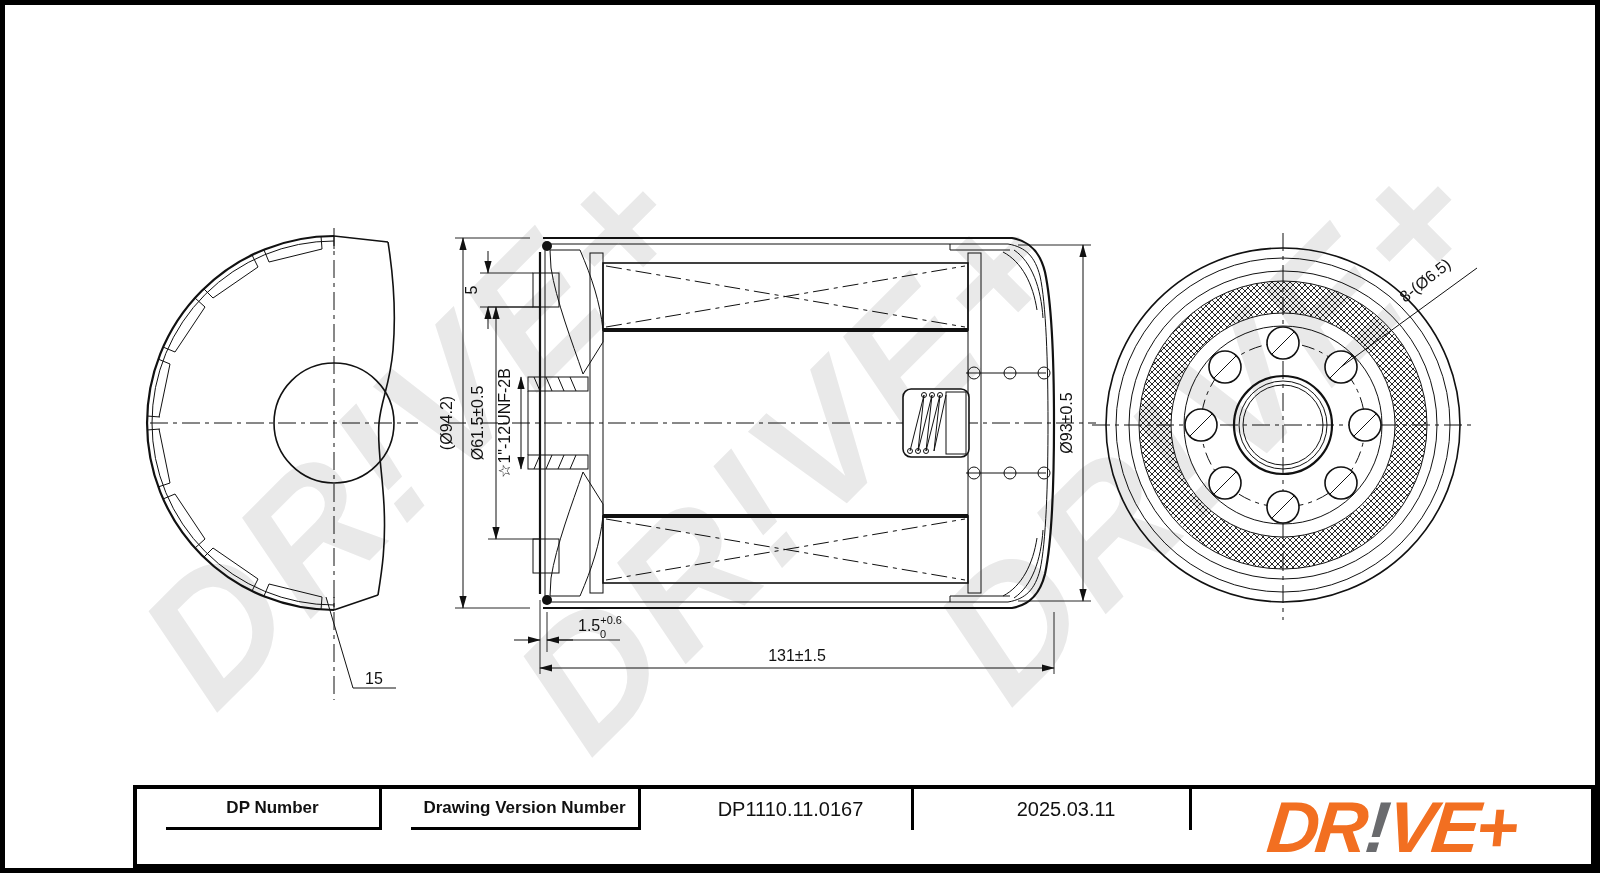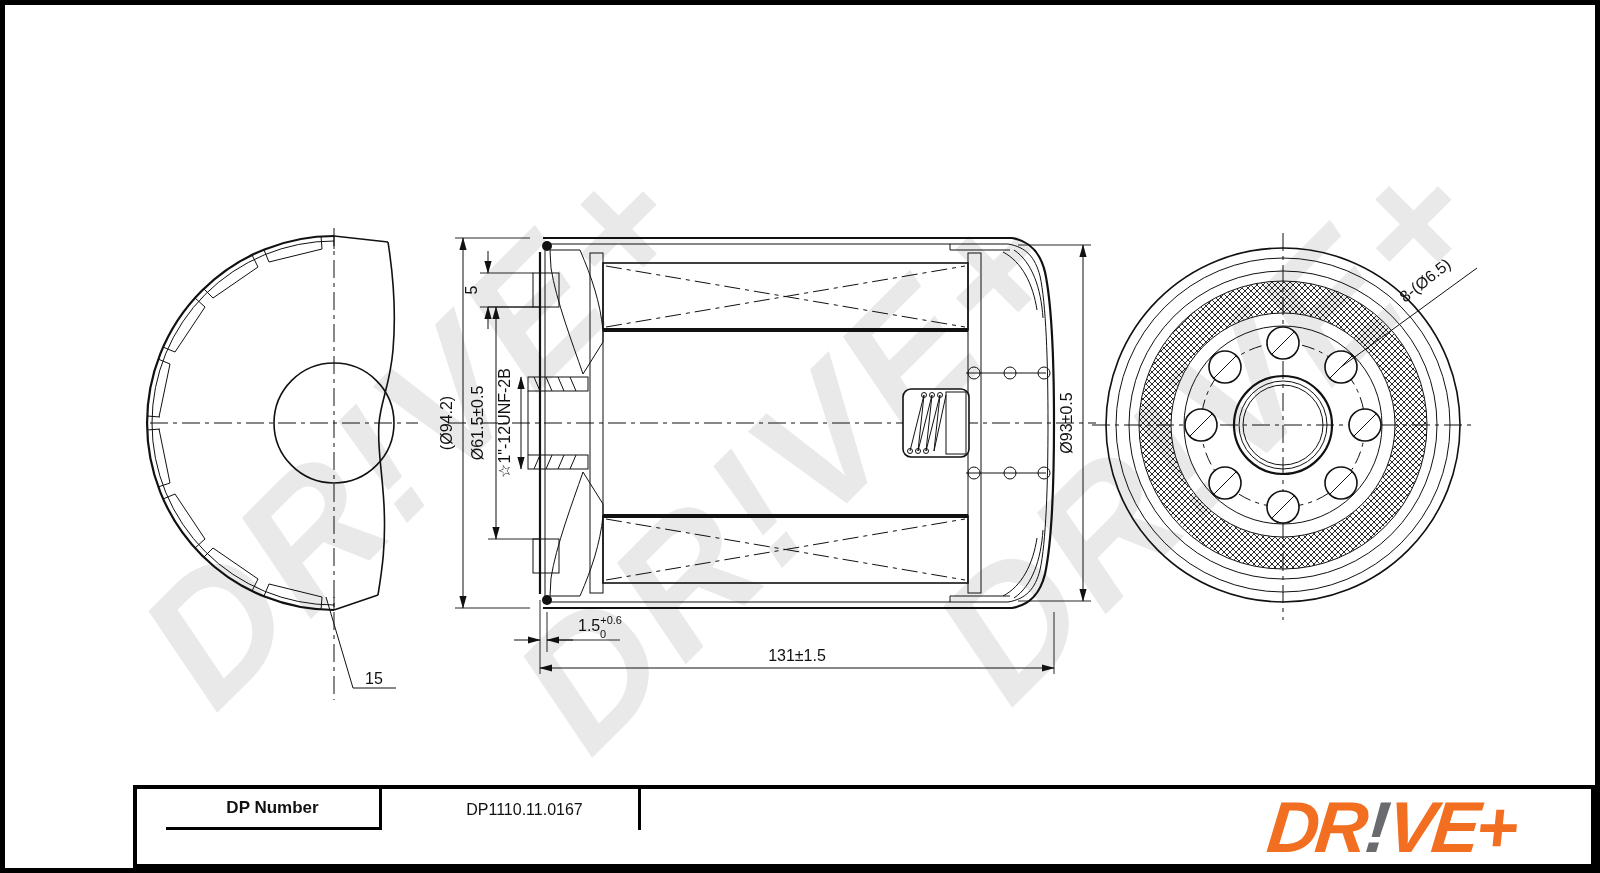--- a/index.html
+++ b/index.html
@@ -226,6 +226,7 @@
 
 <div class="tblock">
   <div class="tb-cell th">DP Number</div>
+  <div class="tb-cell th">Drawing Version Number</div>
   <div class="logo-cell">
     <div class="logo" style="color: rgb(242, 111, 33);"><span>DR</span><span class="bang" style="color: rgb(106, 107, 110);">!</span><span>VE+</span></div>
   </div>

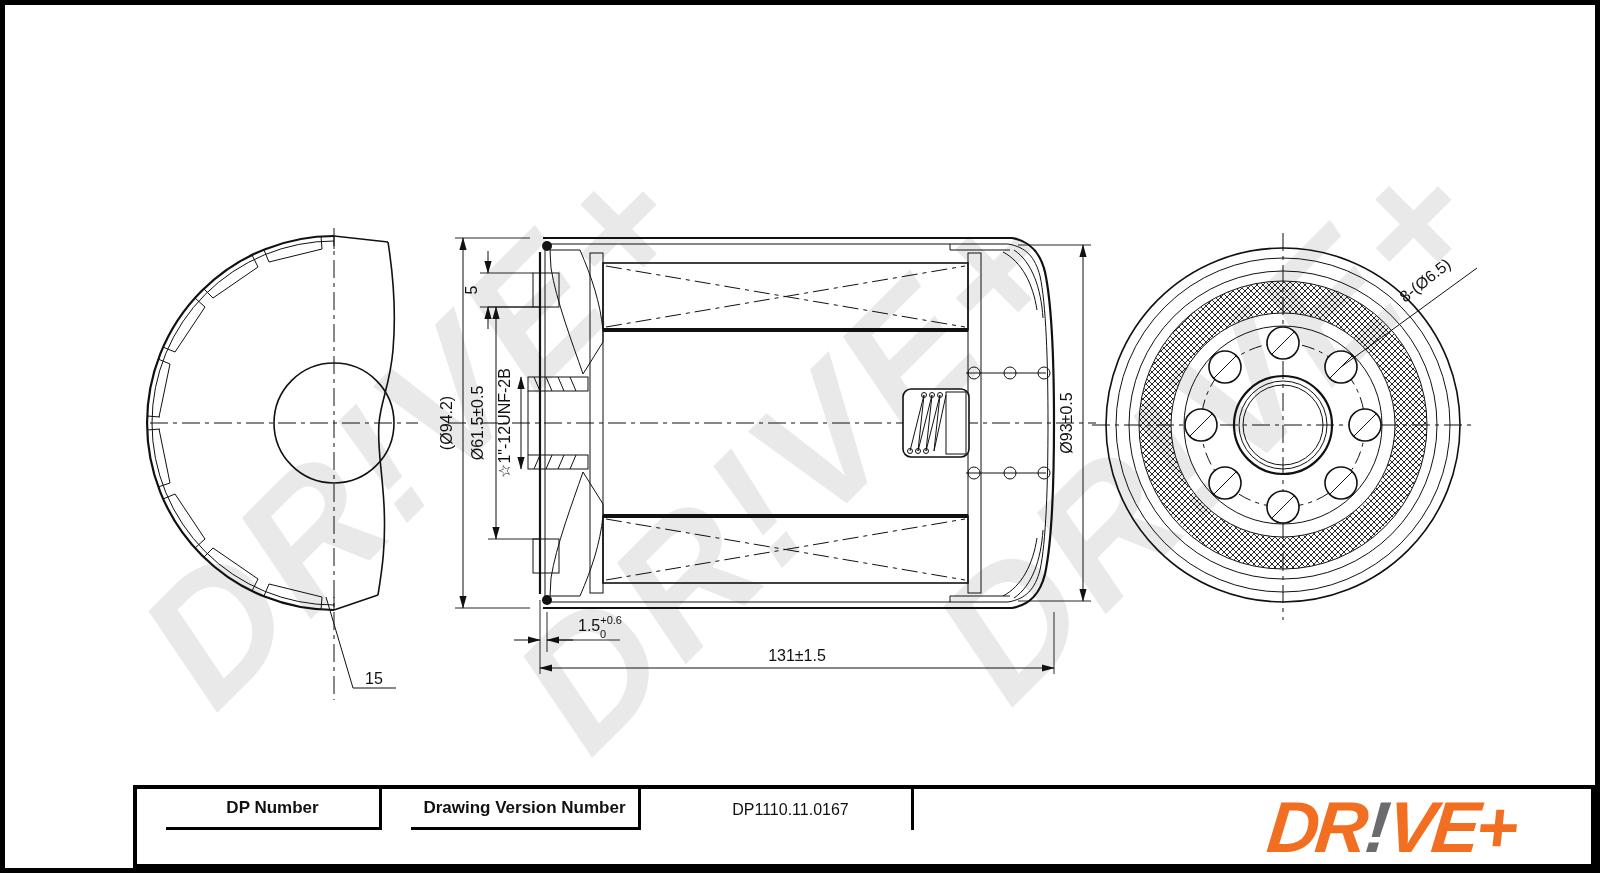--- a/index.html
+++ b/index.html
@@ -29,7 +29,7 @@
            align-items:center;justify-content:center;box-sizing:border-box;background:#fff;margin-left:29px;}
   .tb-cell.lastrow{border-bottom:none;}
   .th{font-weight:bold;font-size:17px;}
-  .td{font-size:16px;}
+  .td{font-size:20px;}
   .logo-cell{grid-column:5;grid-row:1/3;border-right:none;border-bottom:none;display:flex;
              align-items:center;justify-content:center;background:#fff;}
   .logo{font:italic 900 72px "Liberation Sans",sans-serif;letter-spacing:-4px;

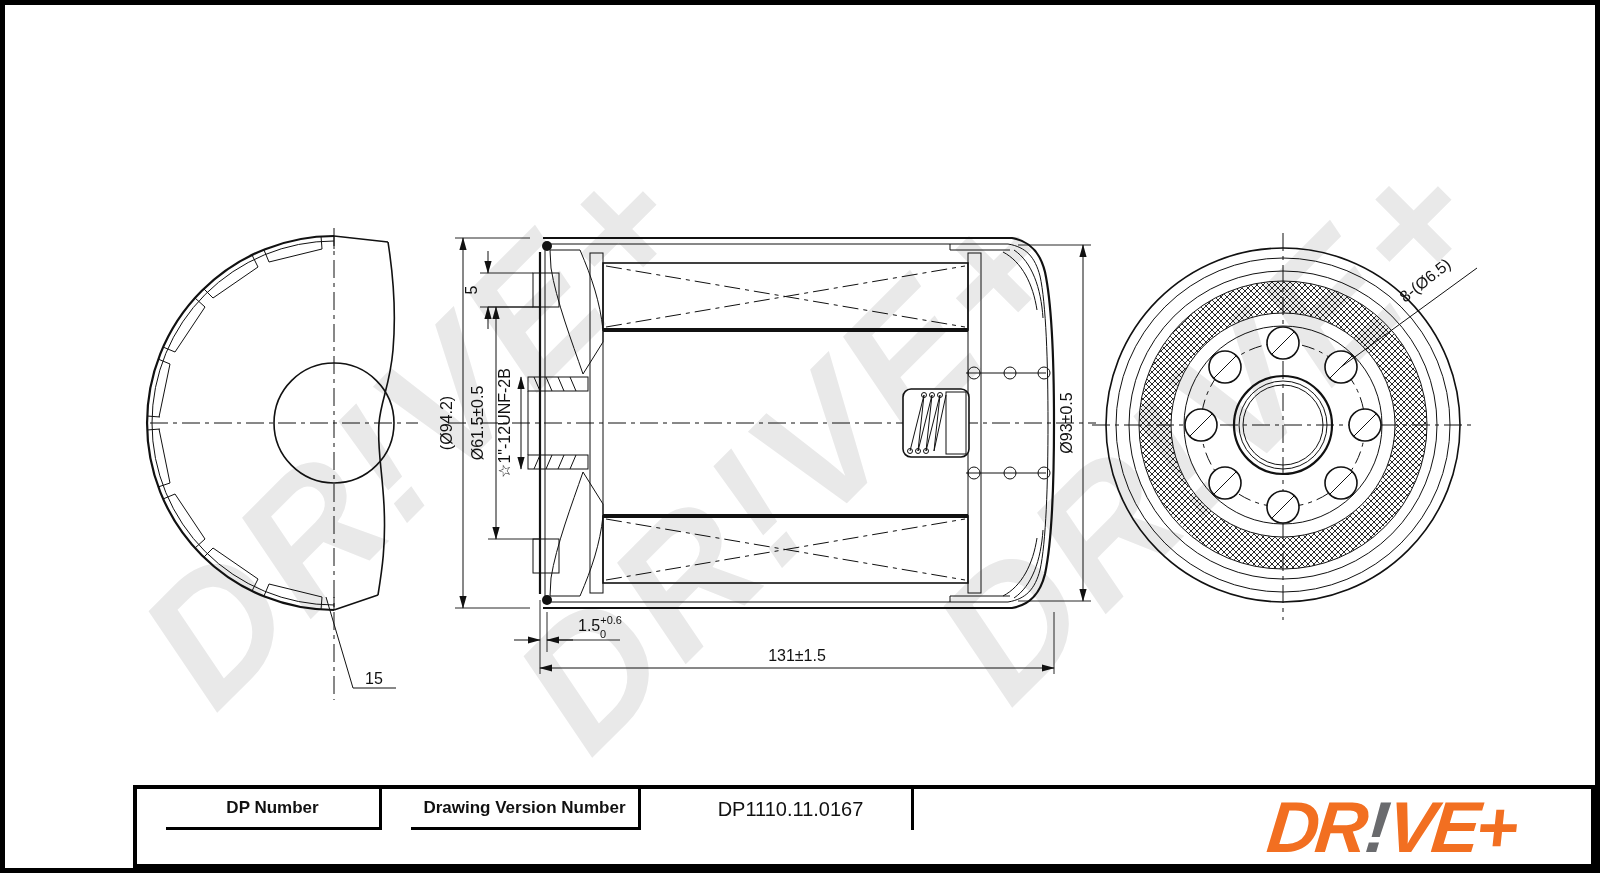--- a/index.html
+++ b/index.html
@@ -231,6 +231,7 @@
     <div class="logo" style="color: rgb(242, 111, 33);"><span>DR</span><span class="bang" style="color: rgb(106, 107, 110);">!</span><span>VE+</span></div>
   </div>
   <div class="tb-cell td lastrow">DP1110.11.0167</div>
+  <div class="tb-cell td lastrow">2025.03.11</div>
 </div>
 
 </body></html>

